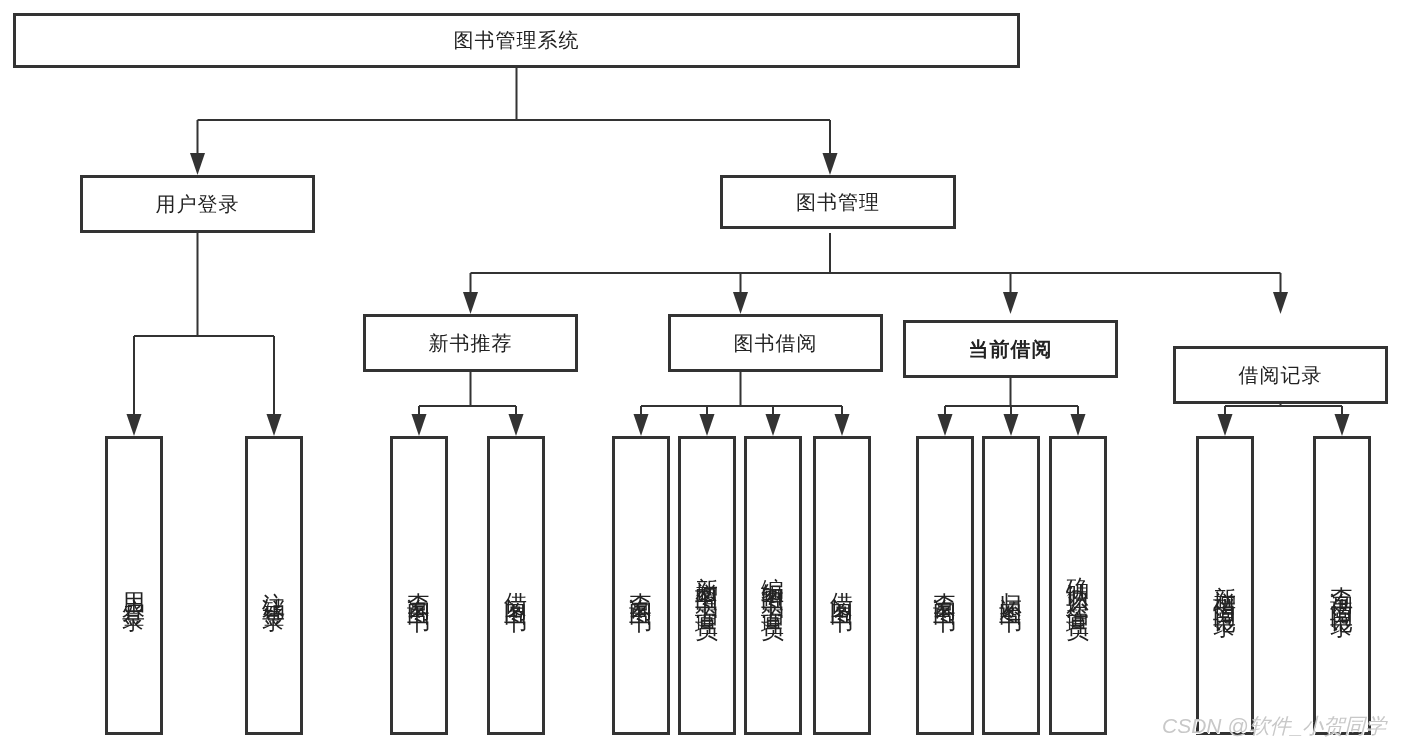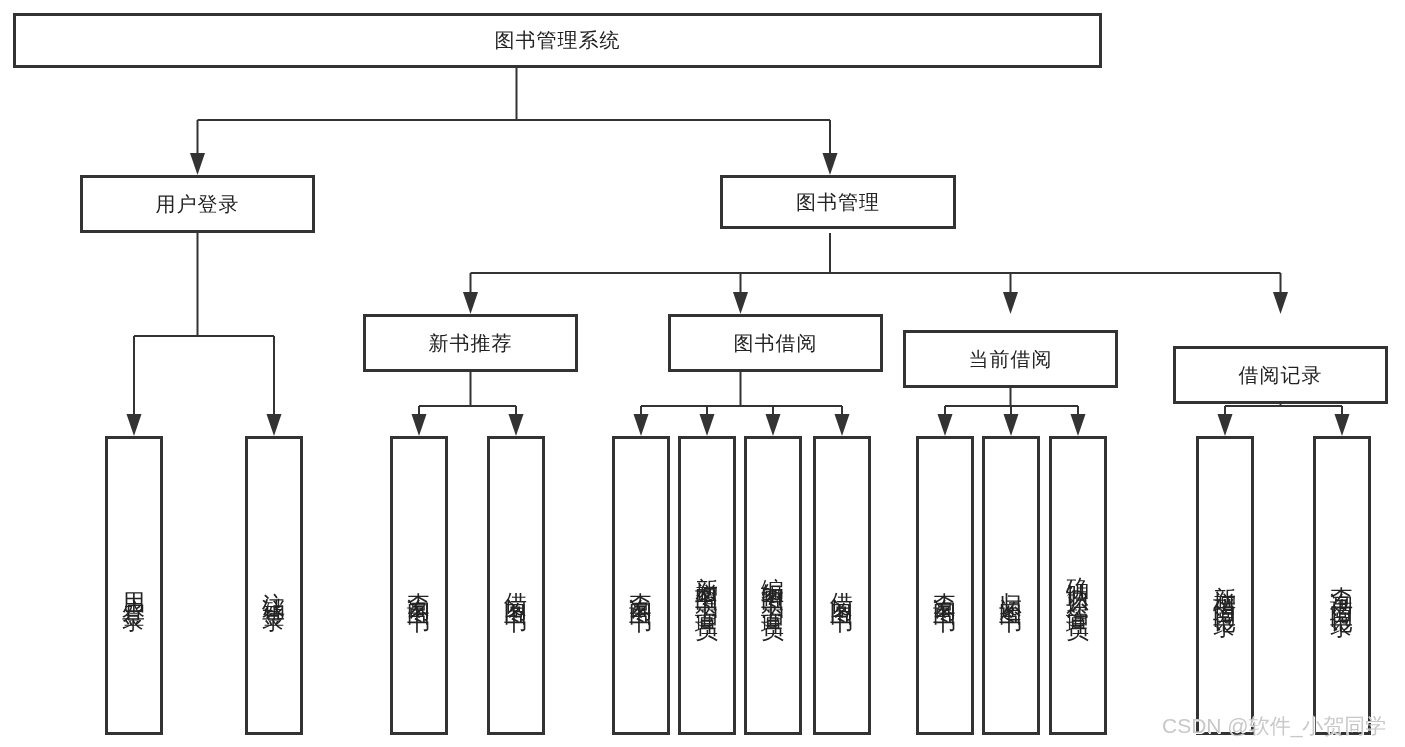--- a/index.html
+++ b/index.html
@@ -107,7 +107,7 @@
     </g>
   </svg>
 
-  <div class="hbox" style="left:13px; top:13px; width:1089px; height:55px;">图书管理系统</div>
+  <div class="hbox" style="left:13px; top:13px; width:1007px; height:55px;">图书管理系统</div>
 
   <div class="hbox" style="left:80px; top:175px; width:235px; height:58px;">用户登录</div>
   <div class="hbox" style="left:720px; top:175px; width:236px; height:54px;">图书管理</div>

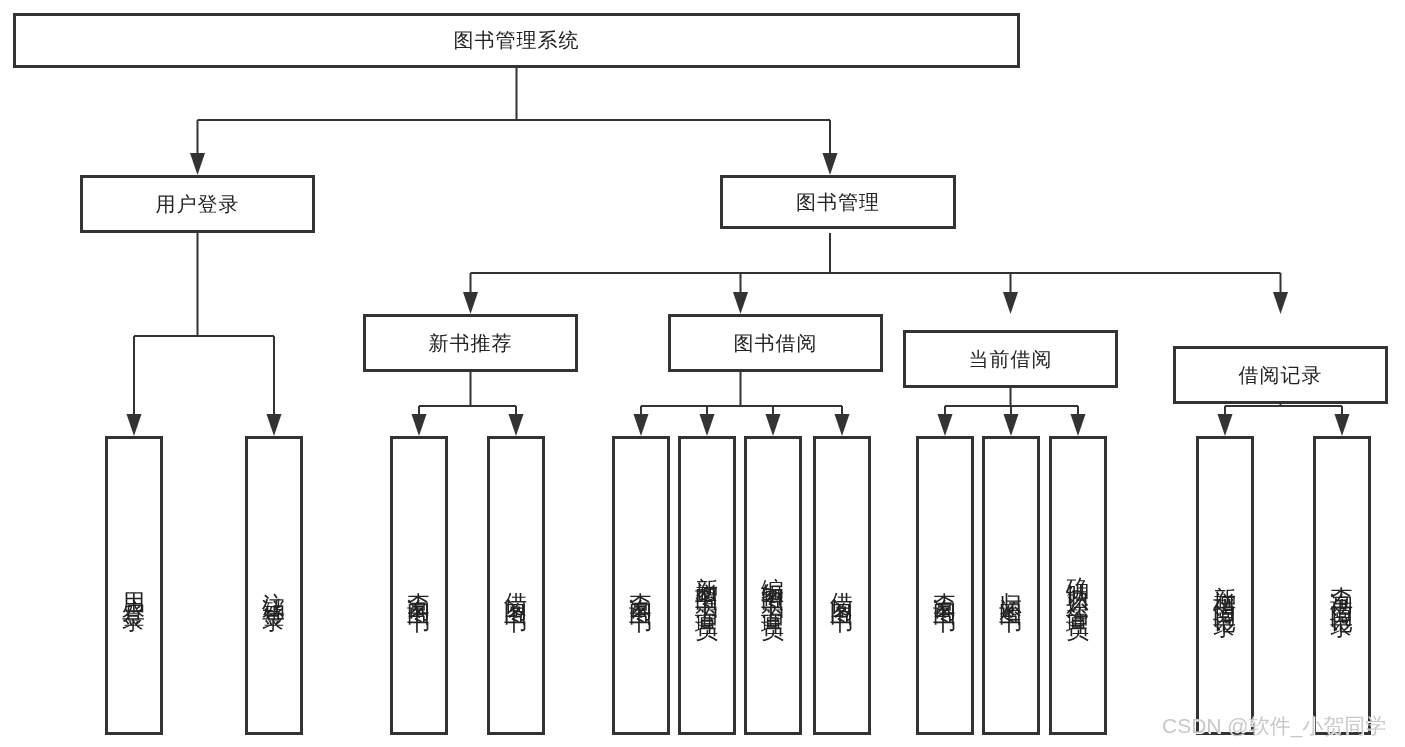--- a/index.html
+++ b/index.html
@@ -114,7 +114,7 @@
 
   <div class="hbox" style="left:363px; top:314px; width:215px; height:58px;">新书推荐</div>
   <div class="hbox" style="left:668px; top:314px; width:215px; height:58px;">图书借阅</div>
-  <div class="hbox" style="left:903px; top:330px; width:215px; height:58px;">当前借阅</div>
+  <div class="hbox" style="left:903px; top:320px; width:215px; height:58px;font-weight:bold;">当前借阅</div>
   <div class="hbox" style="left:1173px; top:314px; width:215px; height:58px;margin-top:32px;">借阅记录</div>
 
   <div class="vbox" style="left:105px;">用户登录</div>

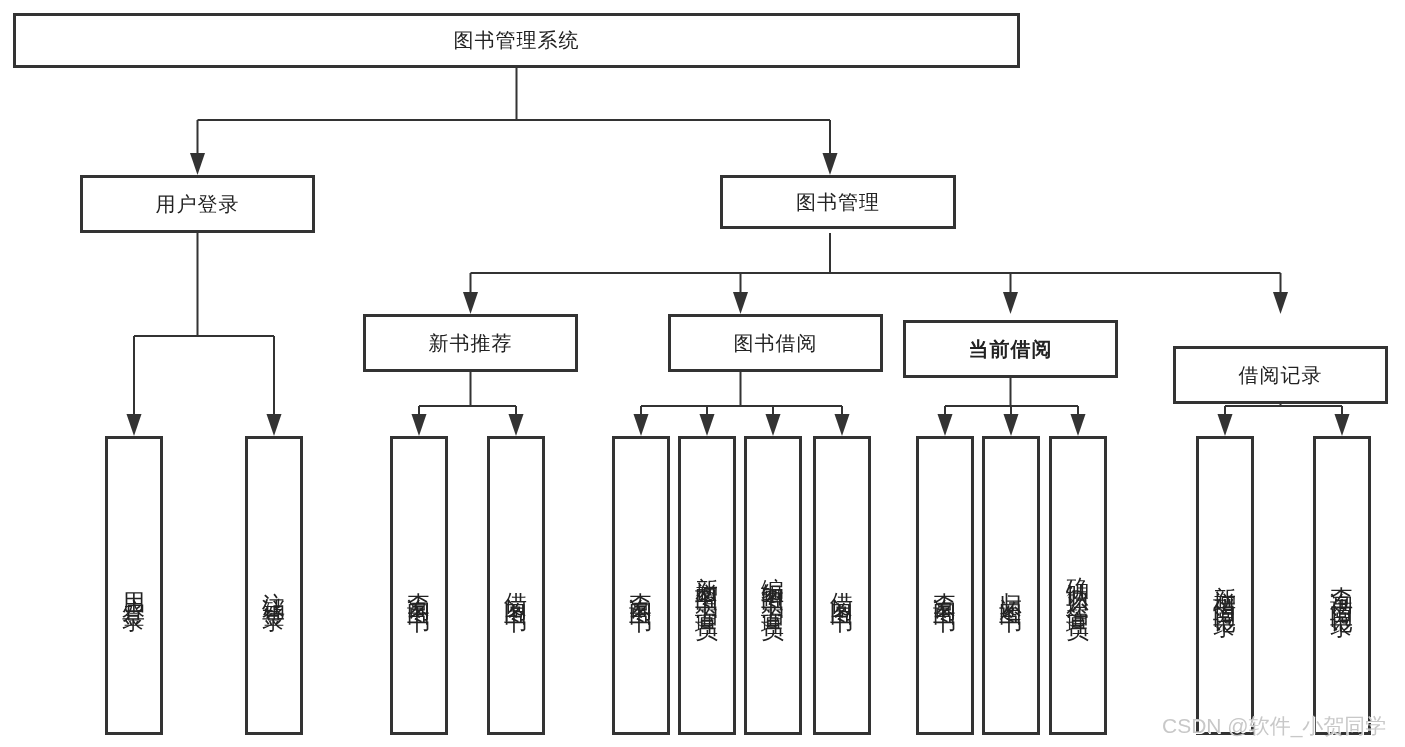--- a/index.html
+++ b/index.html
@@ -57,6 +57,7 @@
     text-shadow: 1px 1px 0 #ffffff;
     z-index: 3;
     white-space: nowrap;
+    font-style: italic;
   }
 </style>
 </head>

